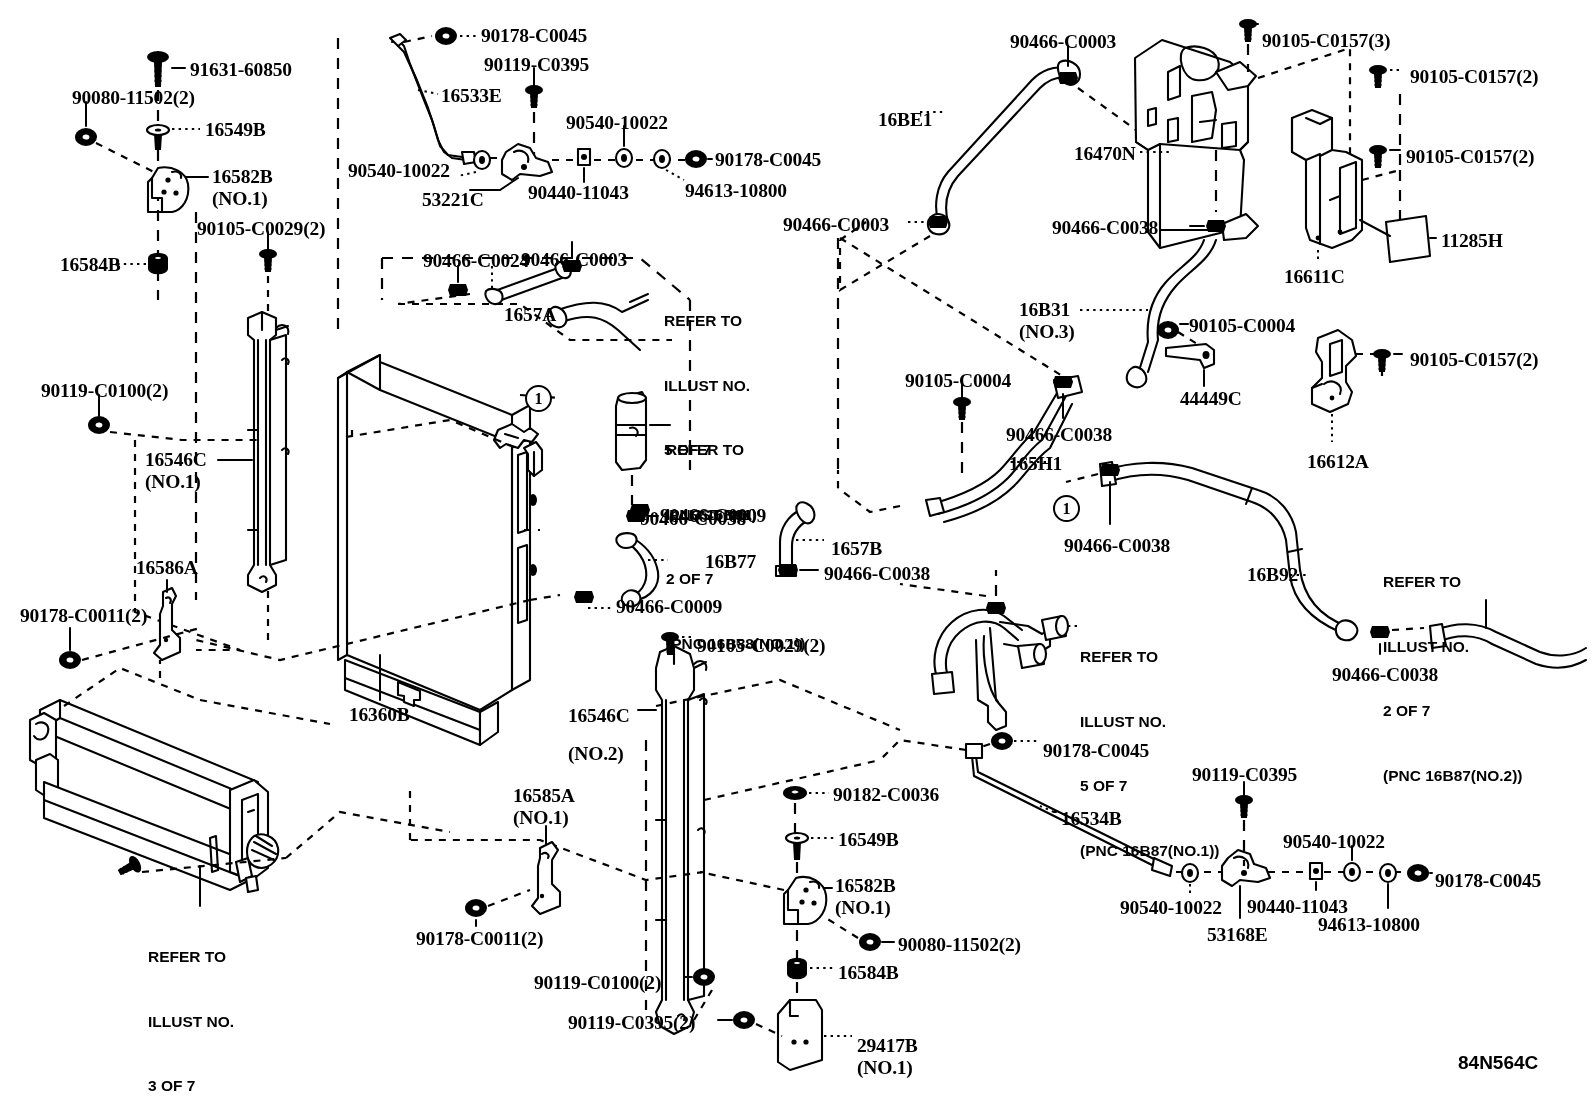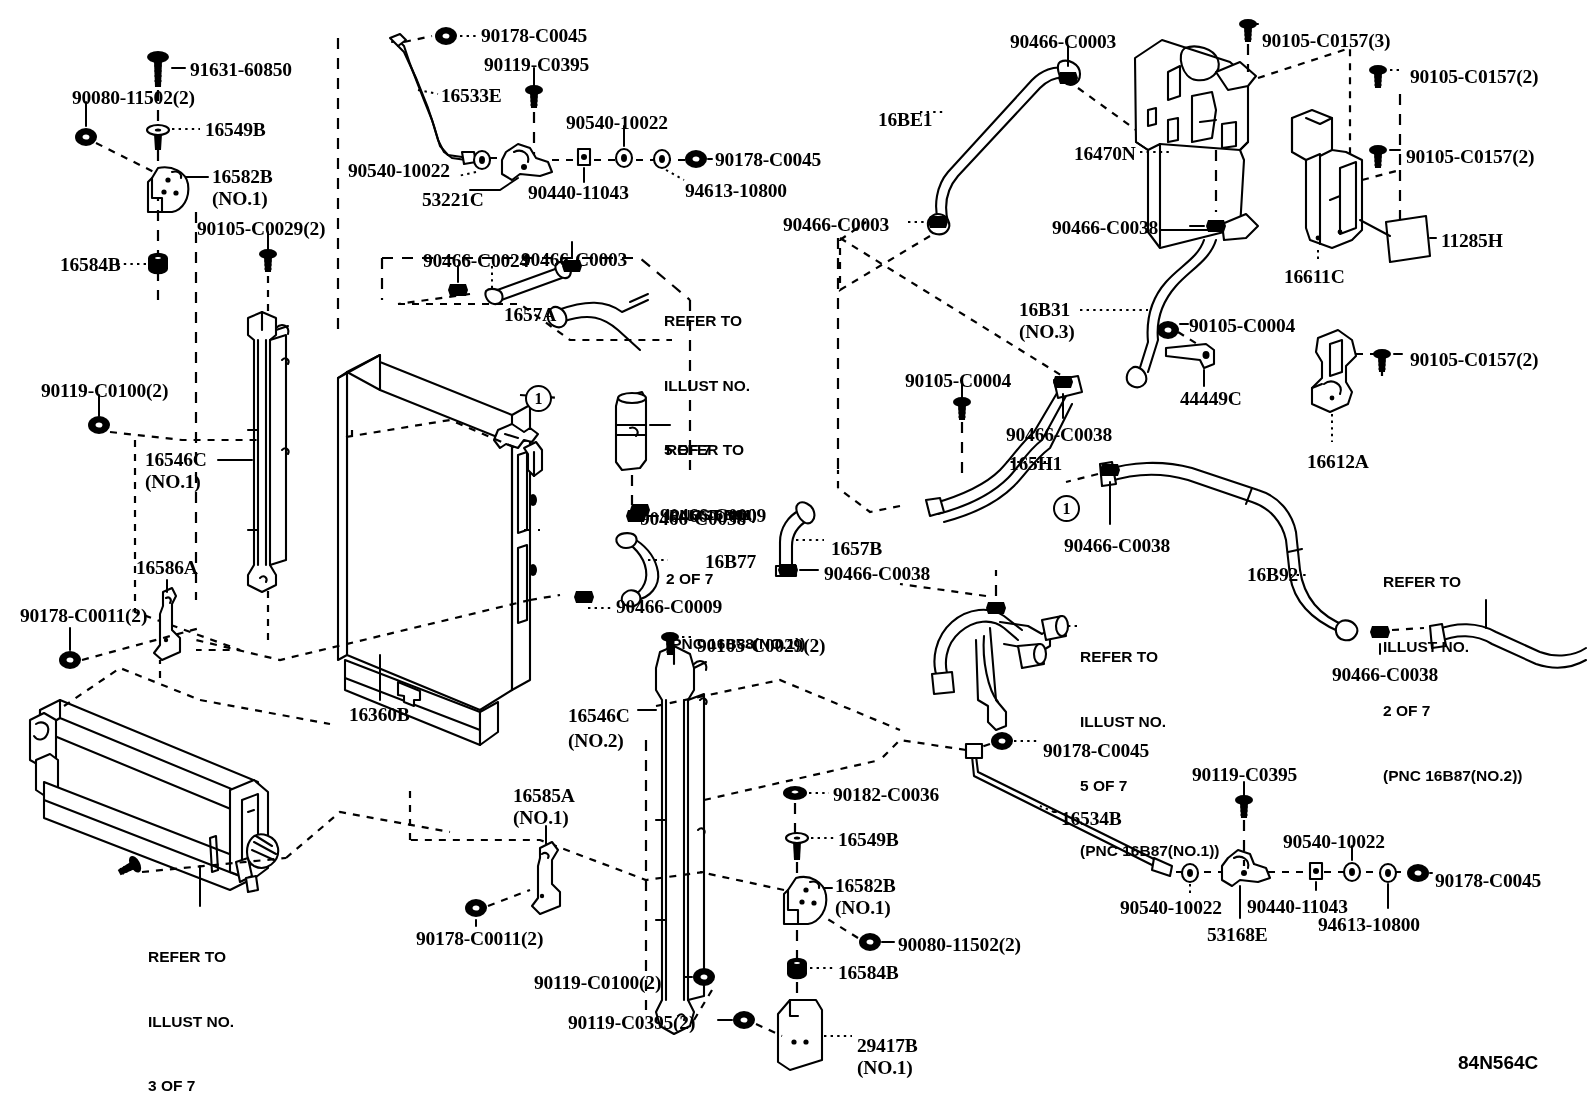--- a/index.html
+++ b/index.html
@@ -724,7 +724,7 @@
       <div class="lbl" style="left: 1247px; top: 565px;"><div>16B92</div></div>
       <div class="lbl" style="left: 1332px; top: 665px;"><div>90466-C0038</div></div>
       <div class="lbl" style="left: 697px; top: 636px;"><div>90105-C0029(2)</div></div>
-      <div class="lbl" style="left: 568px; top: 706px;"><div>16546C</div><div class="sub" style="margin-top: 5px;">(NO.2)</div></div>
+      <div class="lbl" style="left: 568px; top: 706px;"><div>16546C</div><div class="sub" style="margin-top: 18px;">(NO.2)</div></div>
       <div class="lbl" style="left: 513px; top: 786px;"><div>16585A</div><div class="sub" style="margin-top: 2px;">(NO.1)</div></div>
       <div class="lbl" style="left: 416px; top: 929px;"><div>90178-C0011(2)</div></div>
       <div class="lbl" style="left: 534px; top: 973px;"><div>90119-C0100(2)</div></div>

